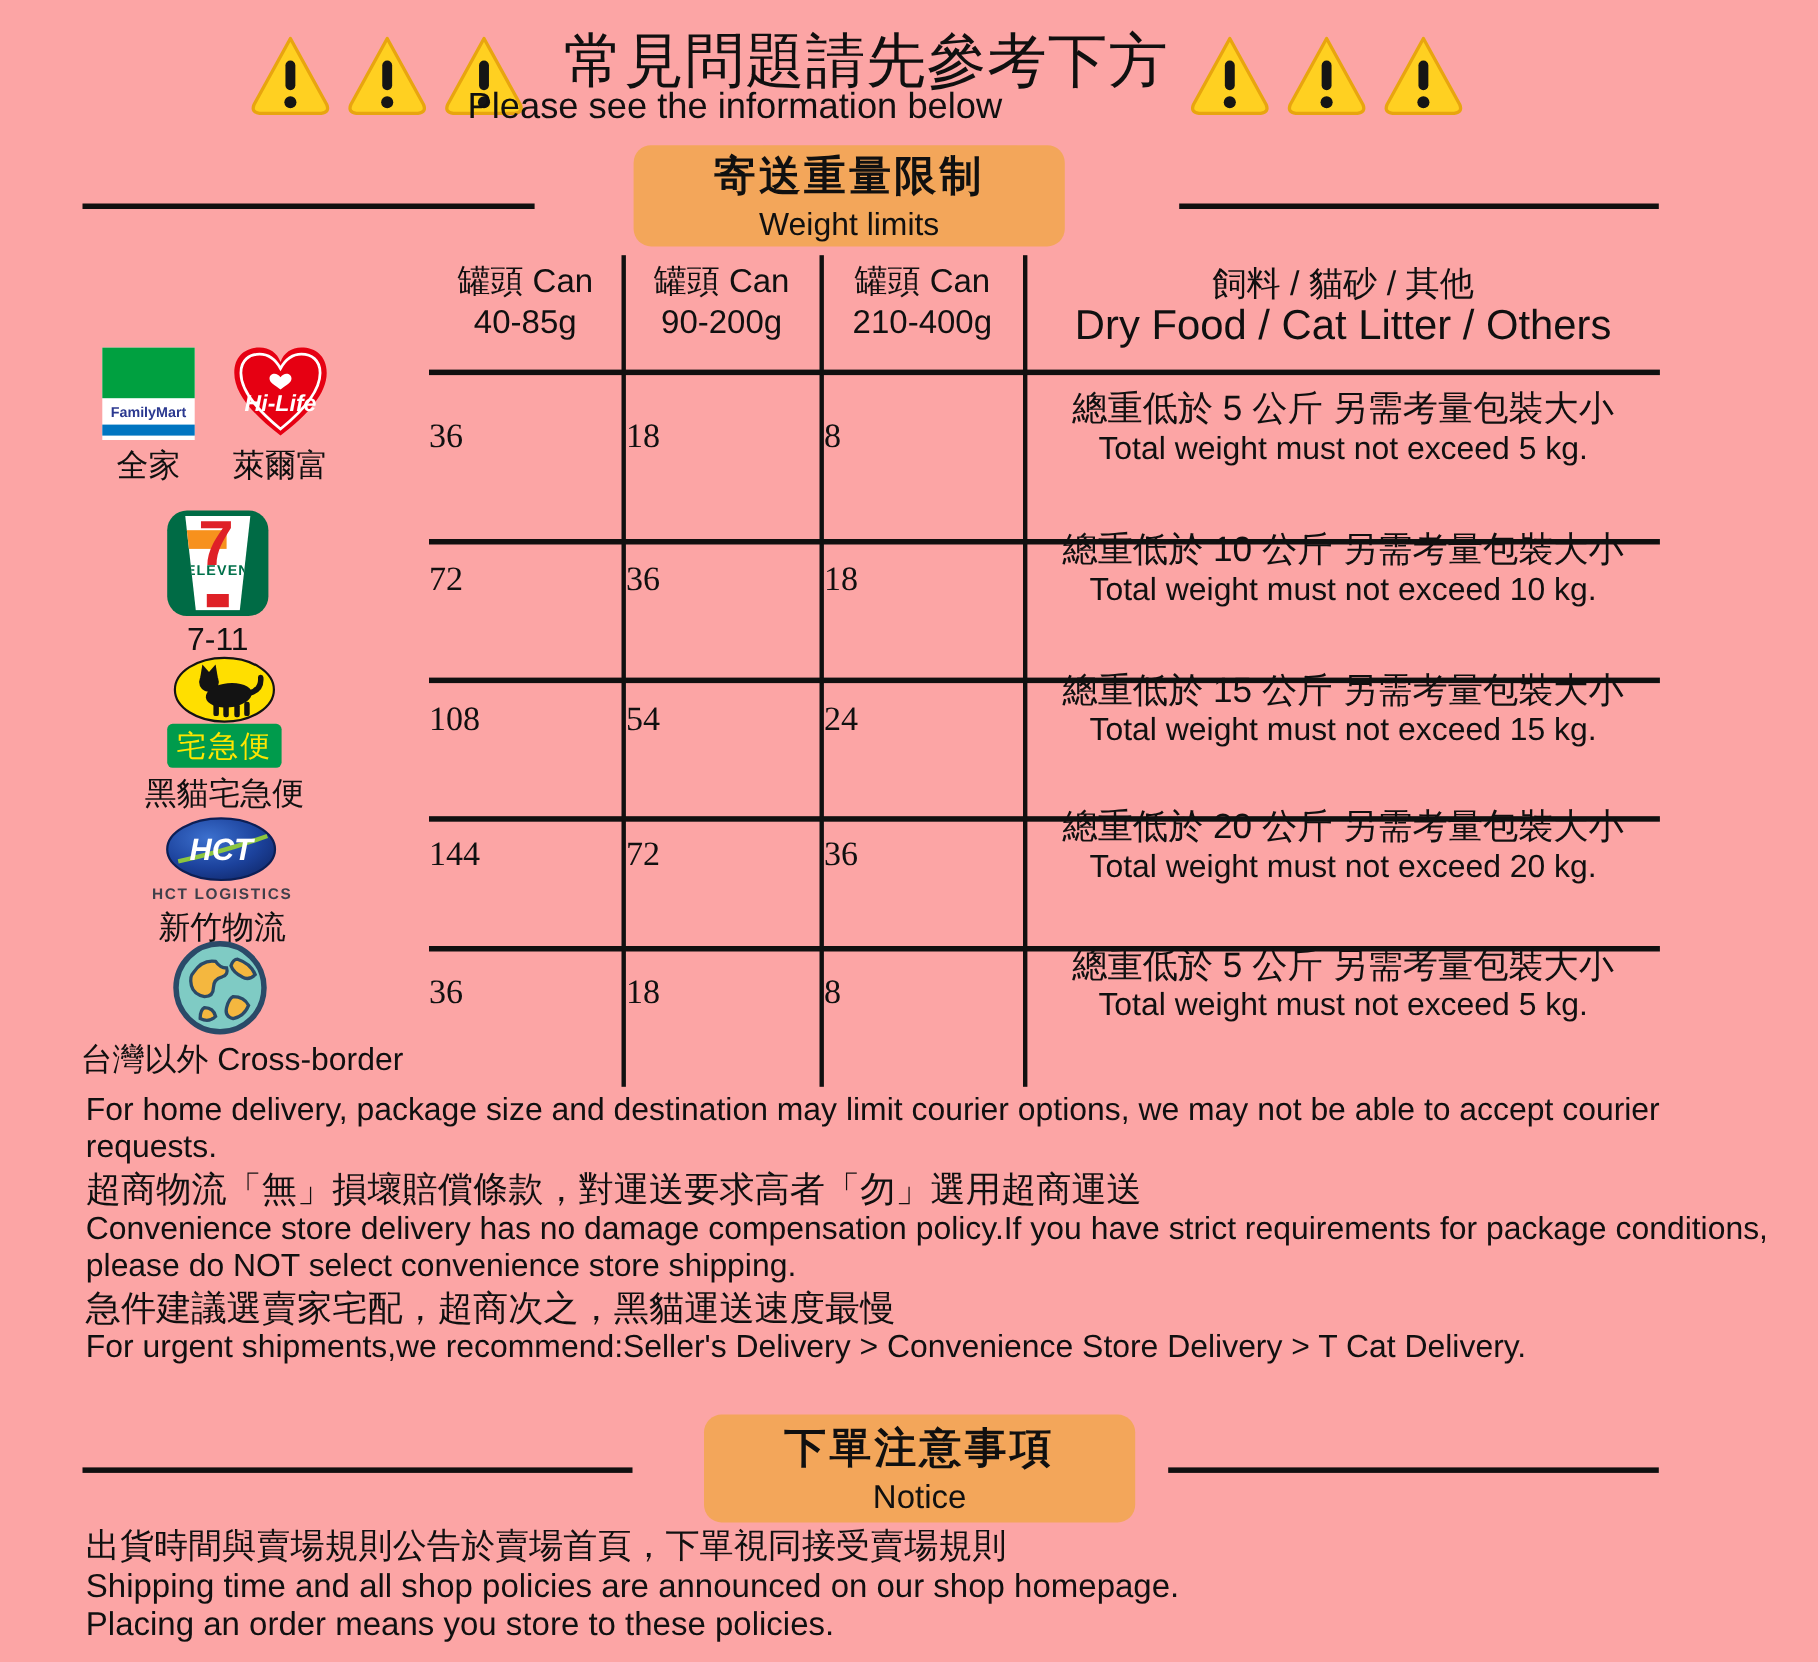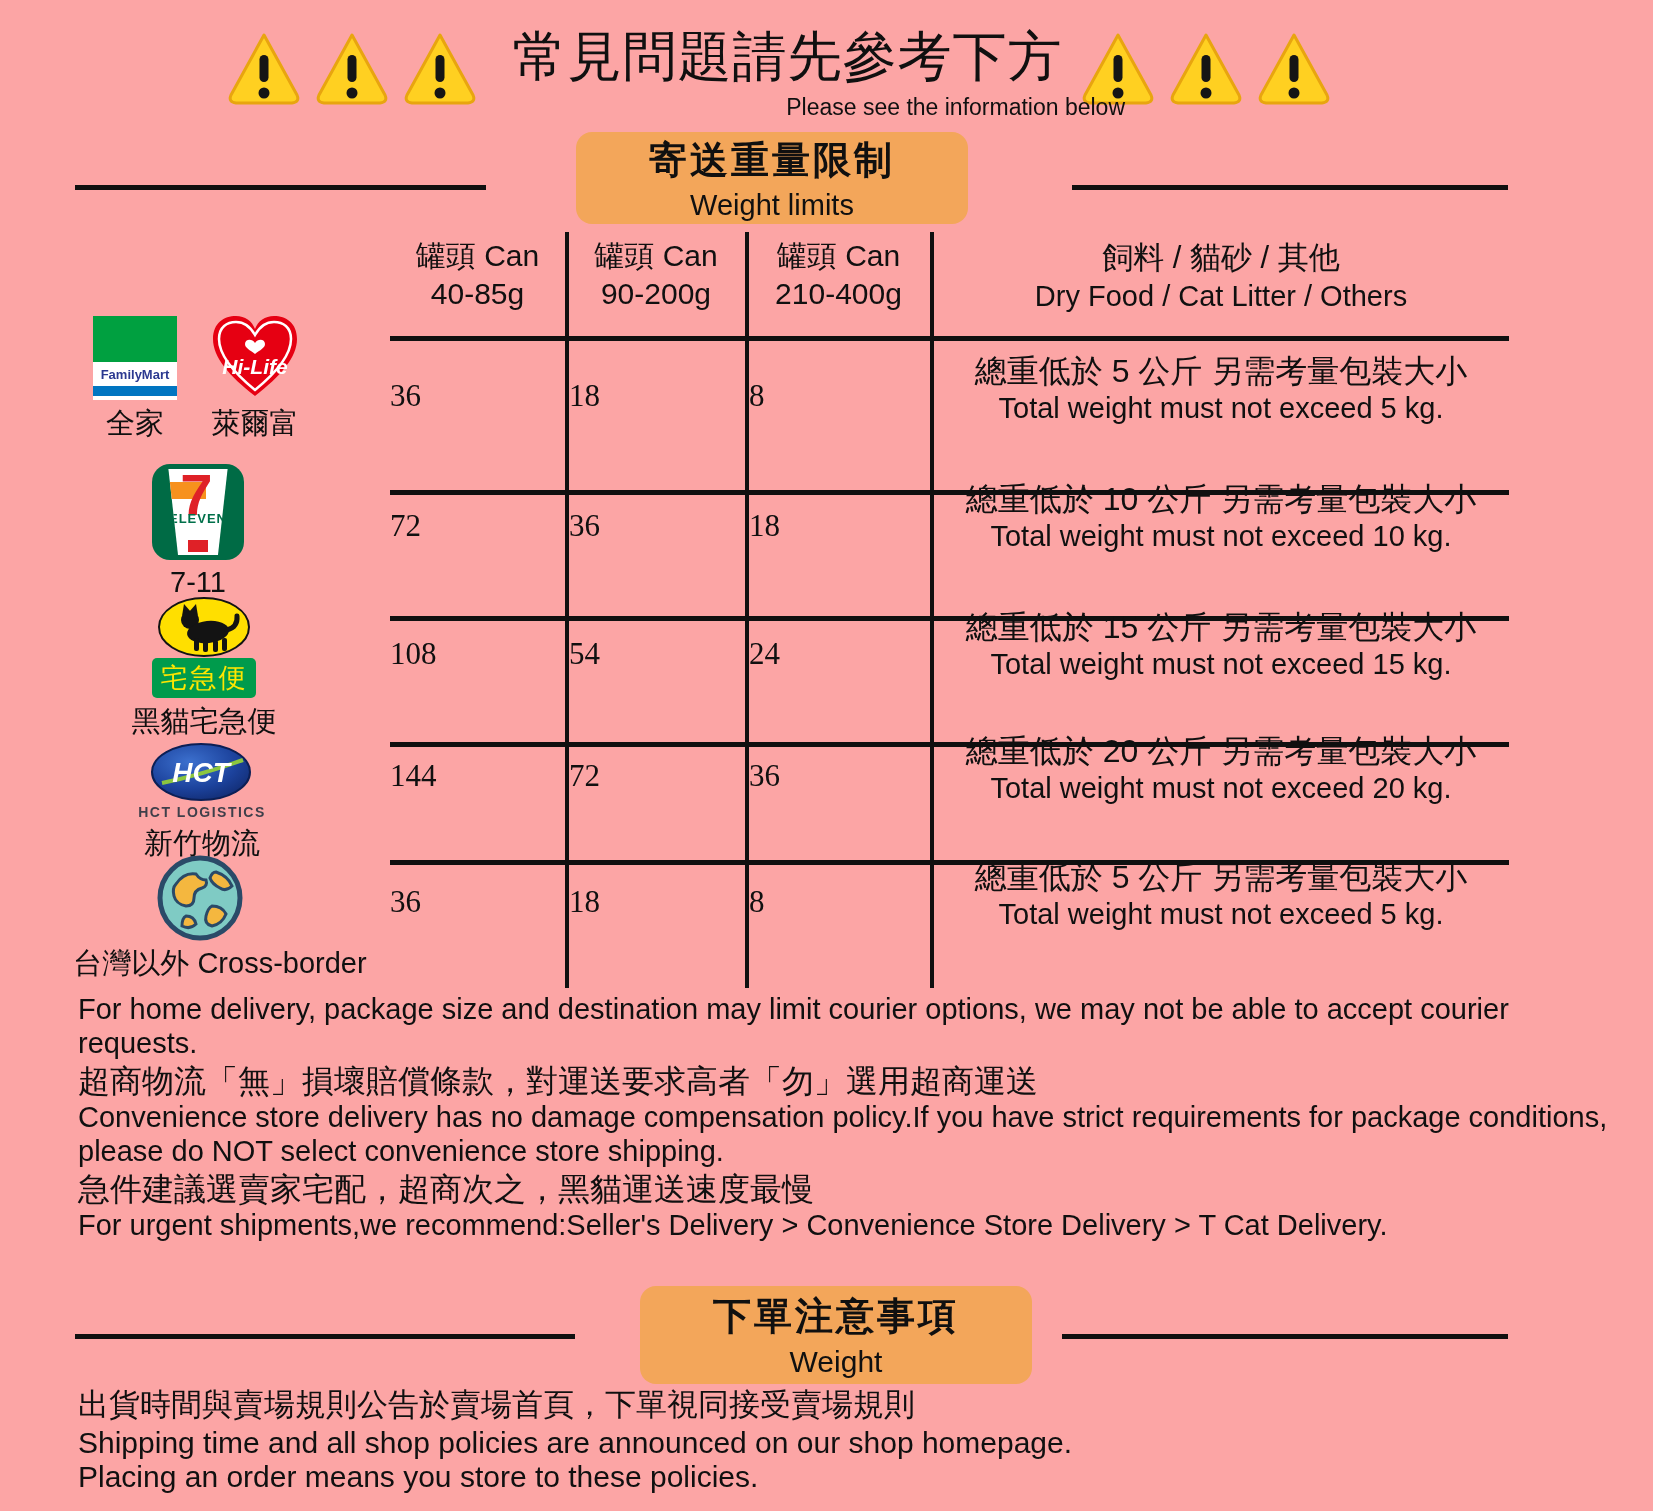--- a/index.html
+++ b/index.html
@@ -9,8 +9,8 @@
   .warn{position:absolute;width:72px;height:78px;}
   .title{position:absolute;left:495px;top:22px;width:585px;text-align:center;
          font-size:54px;font-weight:500;letter-spacing:1px;line-height:68px;}
-  .subtitle{position:absolute;left:425px;top:88px;width:700px;text-align:right;
-            font-size:23px;line-height:38px;}
+  .subtitle{position:absolute;left:425px;top:77px;width:700px;text-align:left;
+            font-size:33px;line-height:38px;}
   .hline{position:absolute;height:5px;background:#101010;}
   .banner{position:absolute;background:#F3A65A;border-radius:16px;display:flex;
           flex-direction:column;align-items:center;justify-content:center;gap:3px;}

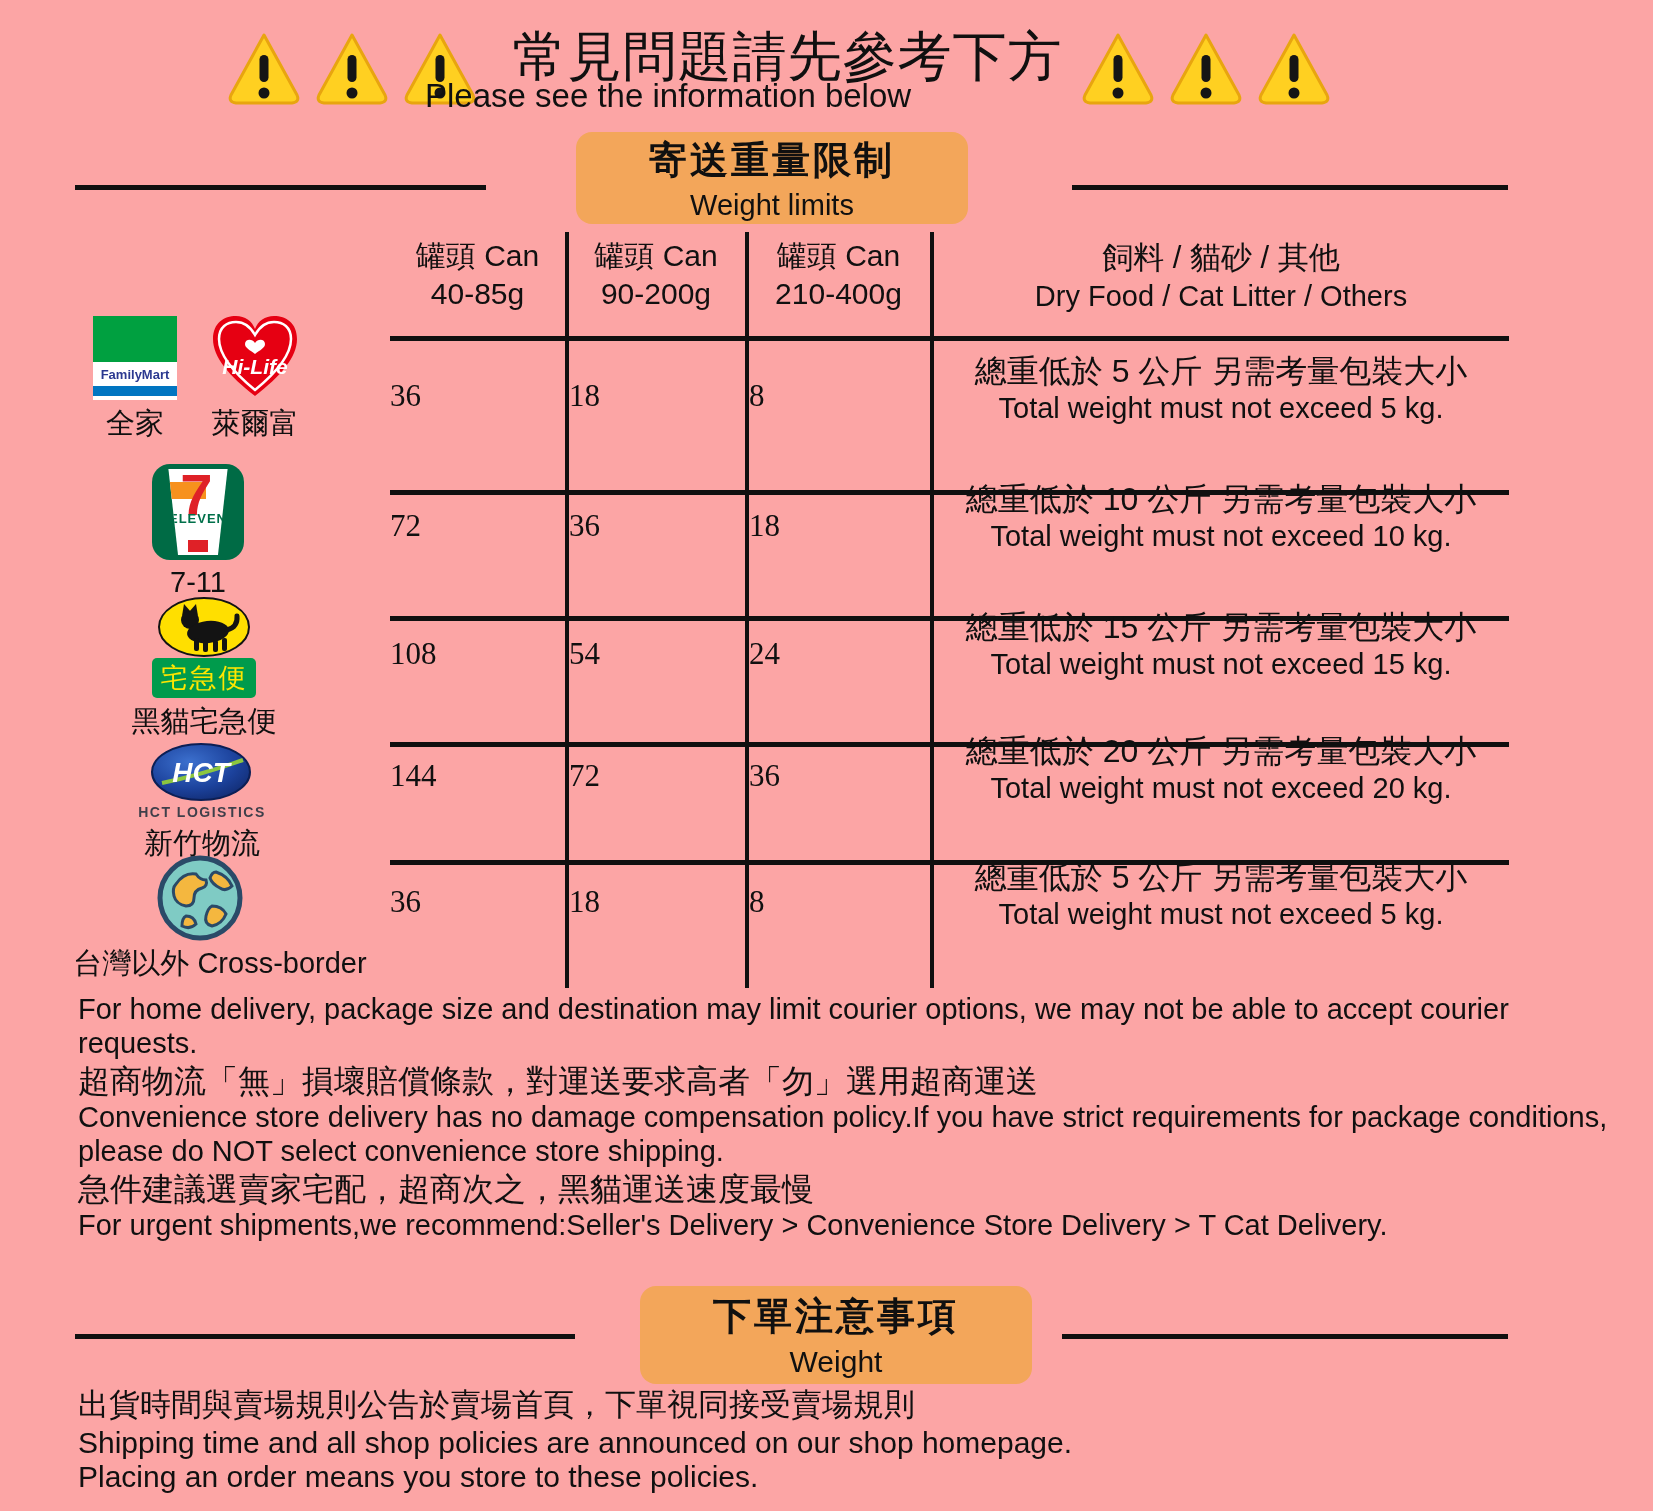--- a/index.html
+++ b/index.html
@@ -127,7 +127,7 @@
   <div class="th" style="left:747px;width:183px;top:238px">罐頭 Can</div>
   <div class="th" style="left:747px;width:183px;top:276px">210-400g</div>
   <div class="th" style="left:934px;width:574px;top:240px;font-size:31px">飼料 / 貓砂 / 其他</div>
-  <div class="th" style="left:934px;width:574px;top:278px;font-size:29px;font-weight:400">Dry Food / Cat Litter / Others</div>
+  <div class="th" style="left:934px;width:574px;top:278px;font-size:38px;font-weight:400">Dry Food / Cat Litter / Others</div>
 
   <div class="fm" style="left:93px;top:316px">
     <div class="fm-g"></div>

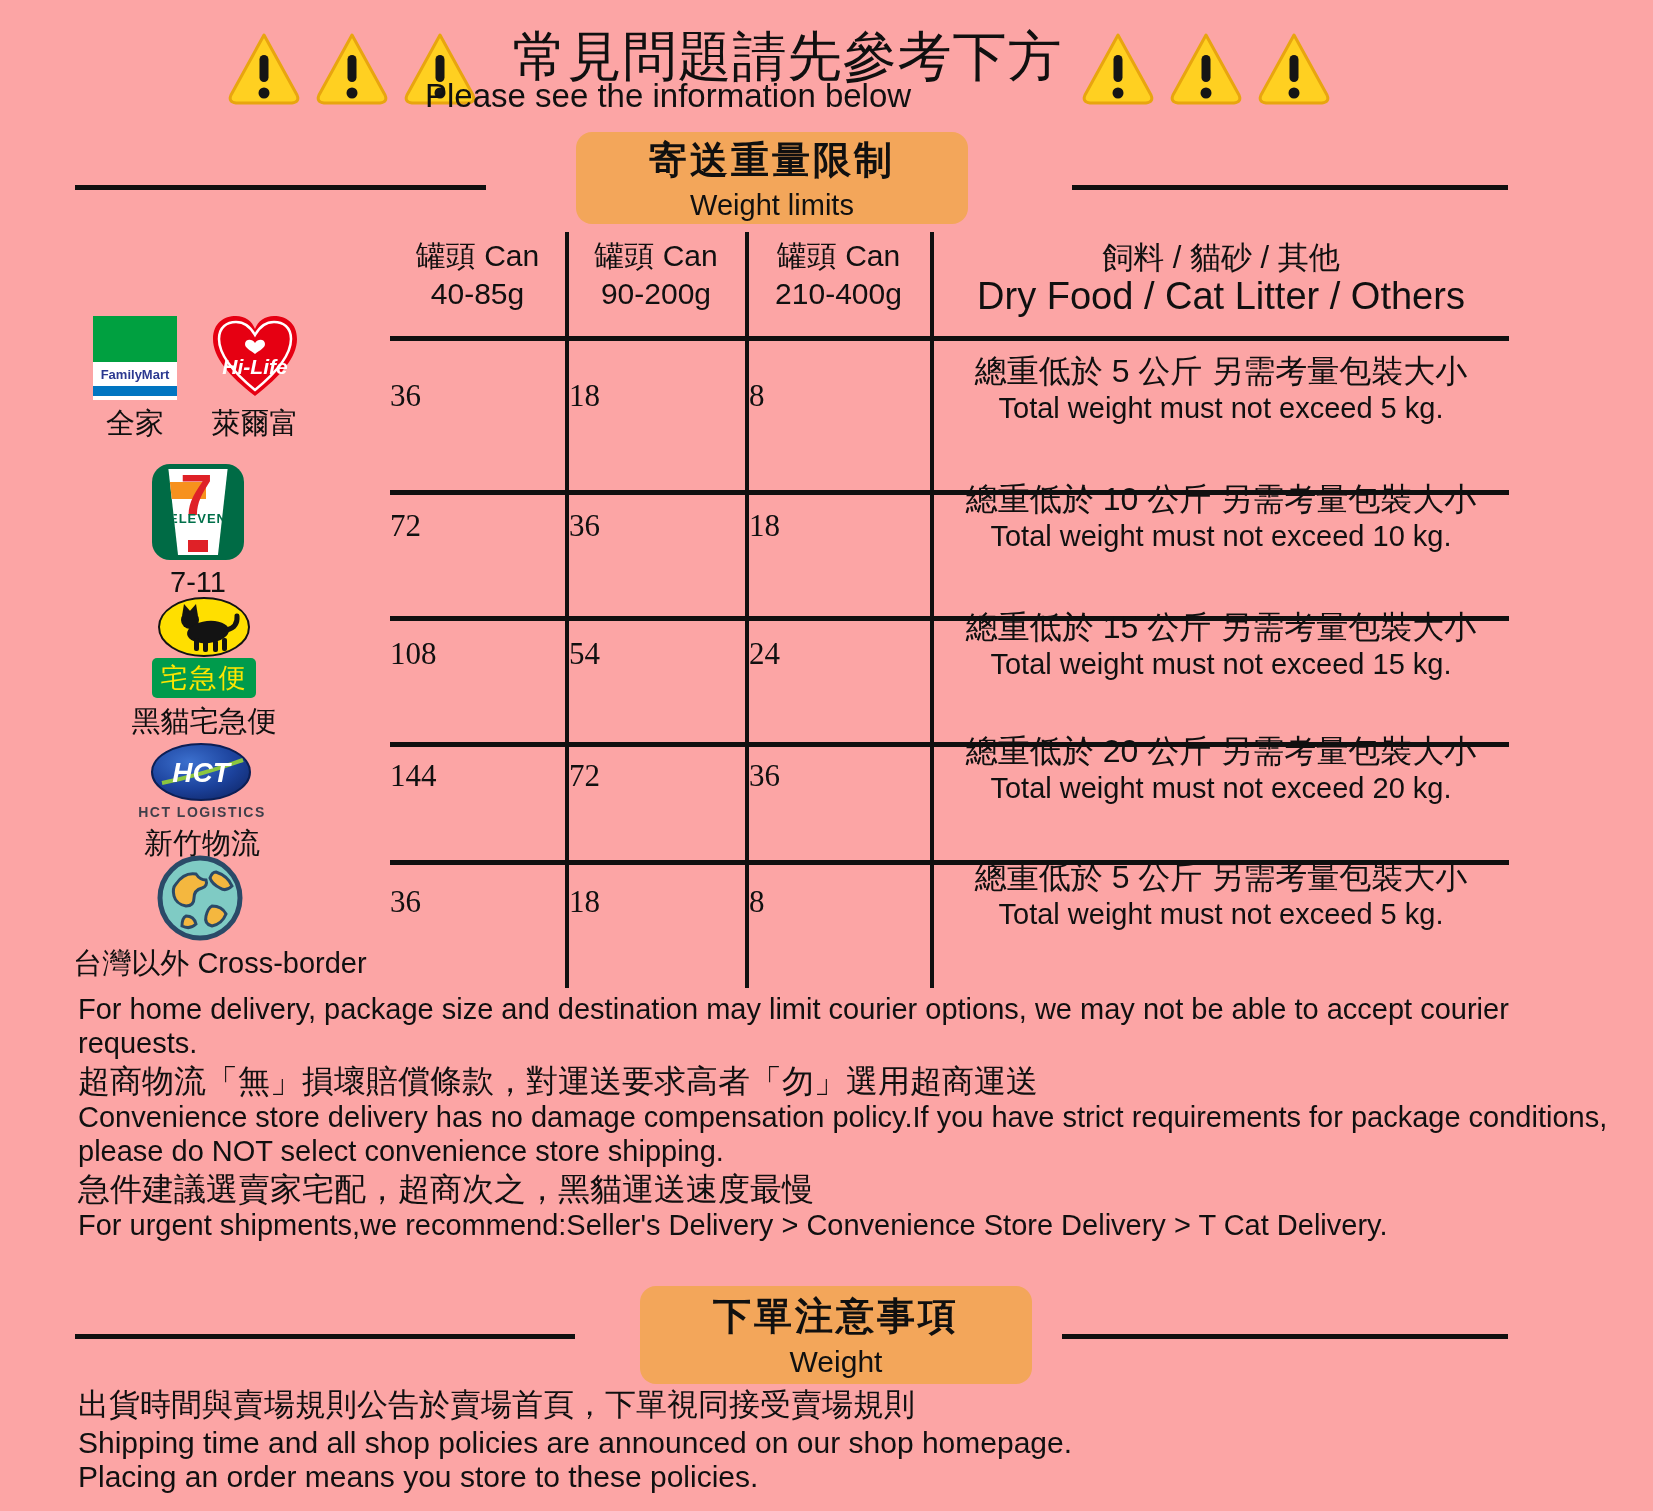--- a/index.html
+++ b/index.html
@@ -239,7 +239,7 @@
   <div class="hline" style="left:1062px;top:1334px;width:446px"></div>
   <div class="banner" style="left:640px;top:1286px;width:392px;height:98px">
     <div class="banner-zh" style="font-size:38px">下單注意事項</div>
-    <div class="banner-en" style="font-size:30px">Weight</div>
+    <div class="banner-en" style="font-size:30px">Notice</div>
   </div>
 
   <div class="abs" style="left:78px;top:1384px;width:1520px">

